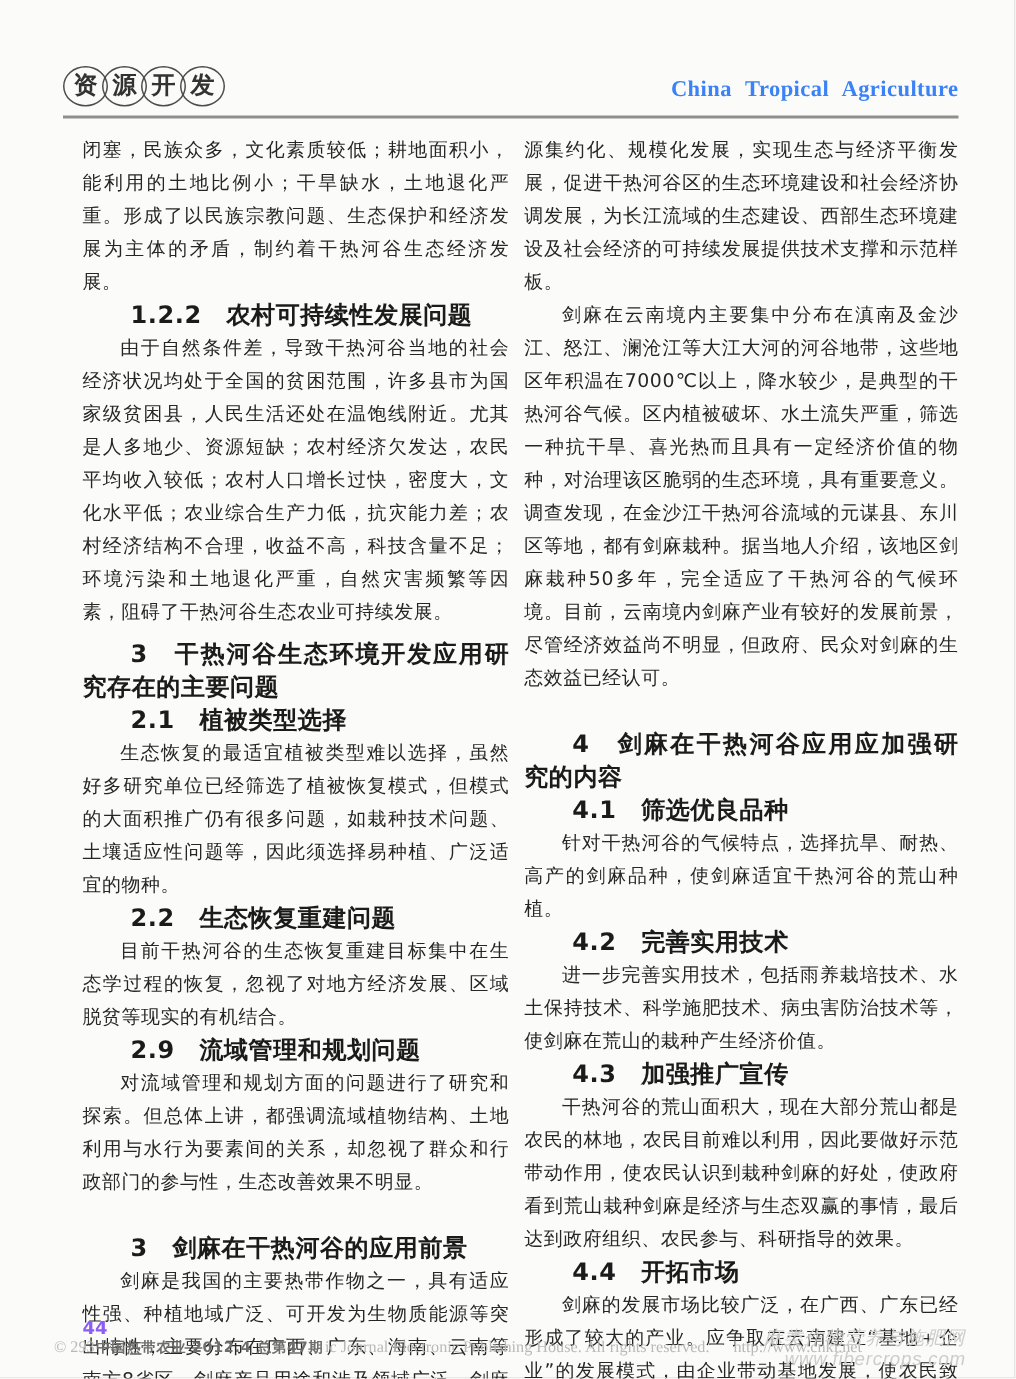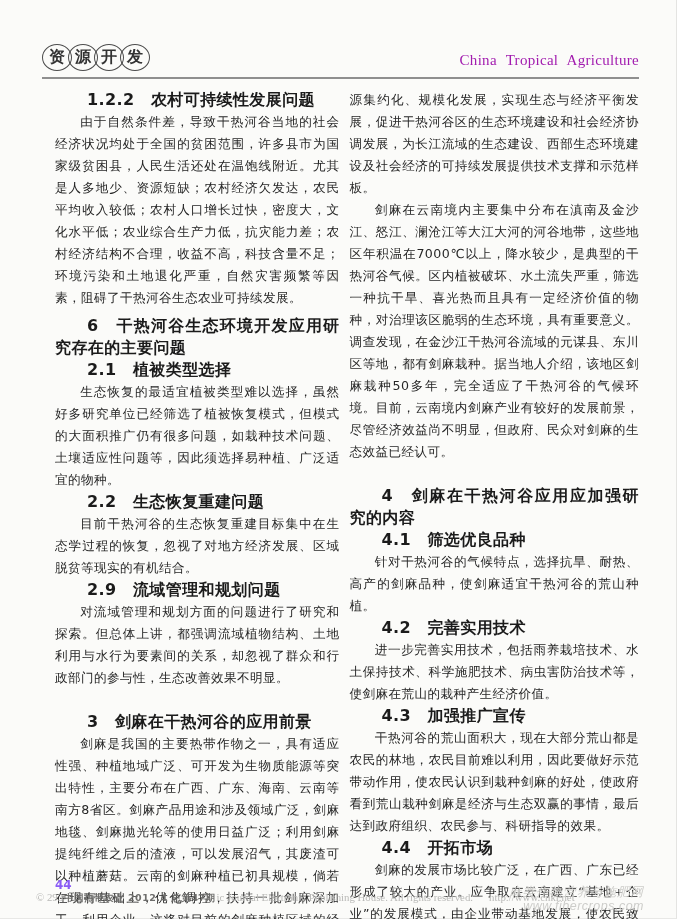--- a/index.html
+++ b/index.html
@@ -34,7 +34,7 @@
   }
   .en-title {
     font-family: "Liberation Serif", serif;
-    font-weight: normal; font-size: 15px; color: #a21caf;
+    font-weight: bold; font-size: 15px; color: #3b82f6;
     word-spacing: 5px; letter-spacing: 0.3px;
     padding-bottom: 2px;
   }

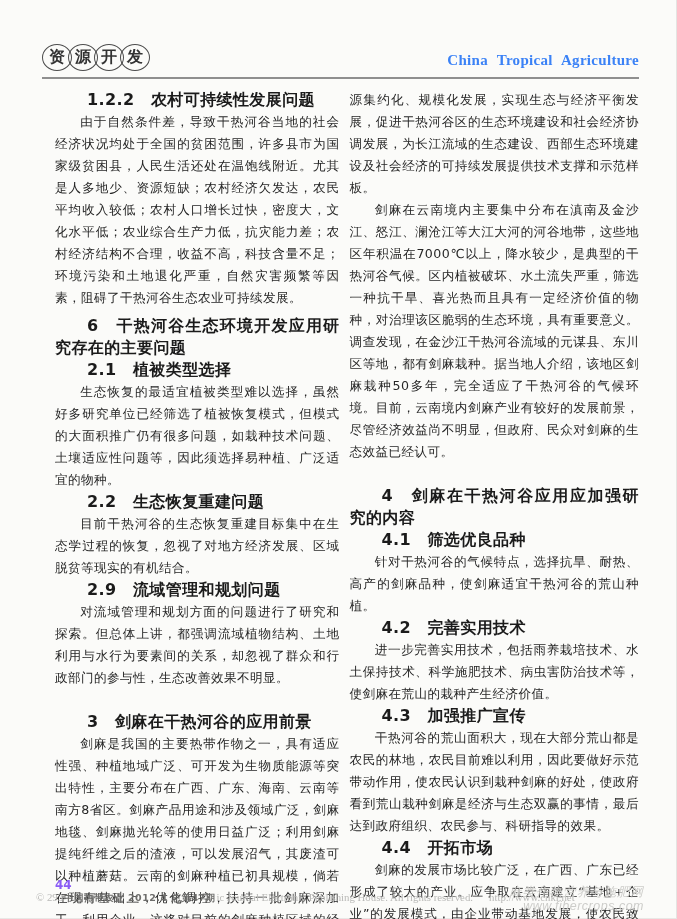--- a/index.html
+++ b/index.html
@@ -105,6 +105,7 @@
     <div class="columns">
 
       <section class="col left">
+        <p class="para cont">闭塞，民族众多，文化素质较低；耕地面积小，能利用的土地比例小；干旱缺水，土地退化严重。形成了以民族宗教问题、生态保护和经济发展为主体的矛盾，制约着干热河谷生态经济发展。</p>
         <h4 class="head">1.2.2　农村可持续性发展问题</h4>
         <p class="para">由于自然条件差，导致干热河谷当地的社会经济状况均处于全国的贫困范围，许多县市为国家级贫困县，人民生活还处在温饱线附近。尤其是人多地少、资源短缺；农村经济欠发达，农民平均收入较低；农村人口增长过快，密度大，文化水平低；农业综合生产力低，抗灾能力差；农村经济结构不合理，收益不高，科技含量不足；环境污染和土地退化严重，自然灾害频繁等因素，阻碍了干热河谷生态农业可持续发展。</p>
         <h3 class="head major">6　干热河谷生态环境开发应用研究存在的主要问题</h3>

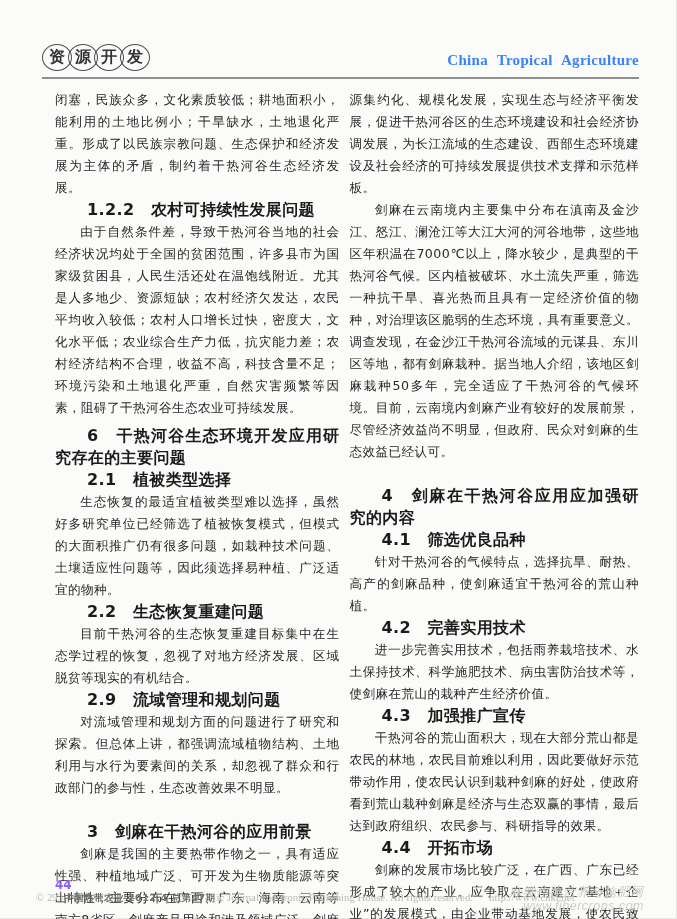--- a/index.html
+++ b/index.html
@@ -108,7 +108,7 @@
         <p class="para cont">闭塞，民族众多，文化素质较低；耕地面积小，能利用的土地比例小；干旱缺水，土地退化严重。形成了以民族宗教问题、生态保护和经济发展为主体的矛盾，制约着干热河谷生态经济发展。</p>
         <h4 class="head">1.2.2　农村可持续性发展问题</h4>
         <p class="para">由于自然条件差，导致干热河谷当地的社会经济状况均处于全国的贫困范围，许多县市为国家级贫困县，人民生活还处在温饱线附近。尤其是人多地少、资源短缺；农村经济欠发达，农民平均收入较低；农村人口增长过快，密度大，文化水平低；农业综合生产力低，抗灾能力差；农村经济结构不合理，收益不高，科技含量不足；环境污染和土地退化严重，自然灾害频繁等因素，阻碍了干热河谷生态农业可持续发展。</p>
-        <h3 class="head major">6　干热河谷生态环境开发应用研究存在的主要问题</h3>
+        <h3 class="head major">3　干热河谷生态环境开发应用研究存在的主要问题</h3>
         <h4 class="head">2.1　植被类型选择</h4>
         <p class="para">生态恢复的最适宜植被类型难以选择，虽然好多研究单位已经筛选了植被恢复模式，但模式的大面积推广仍有很多问题，如栽种技术问题、土壤适应性问题等，因此须选择易种植、广泛适宜的物种。</p>
         <h4 class="head">2.2　生态恢复重建问题</h4>

